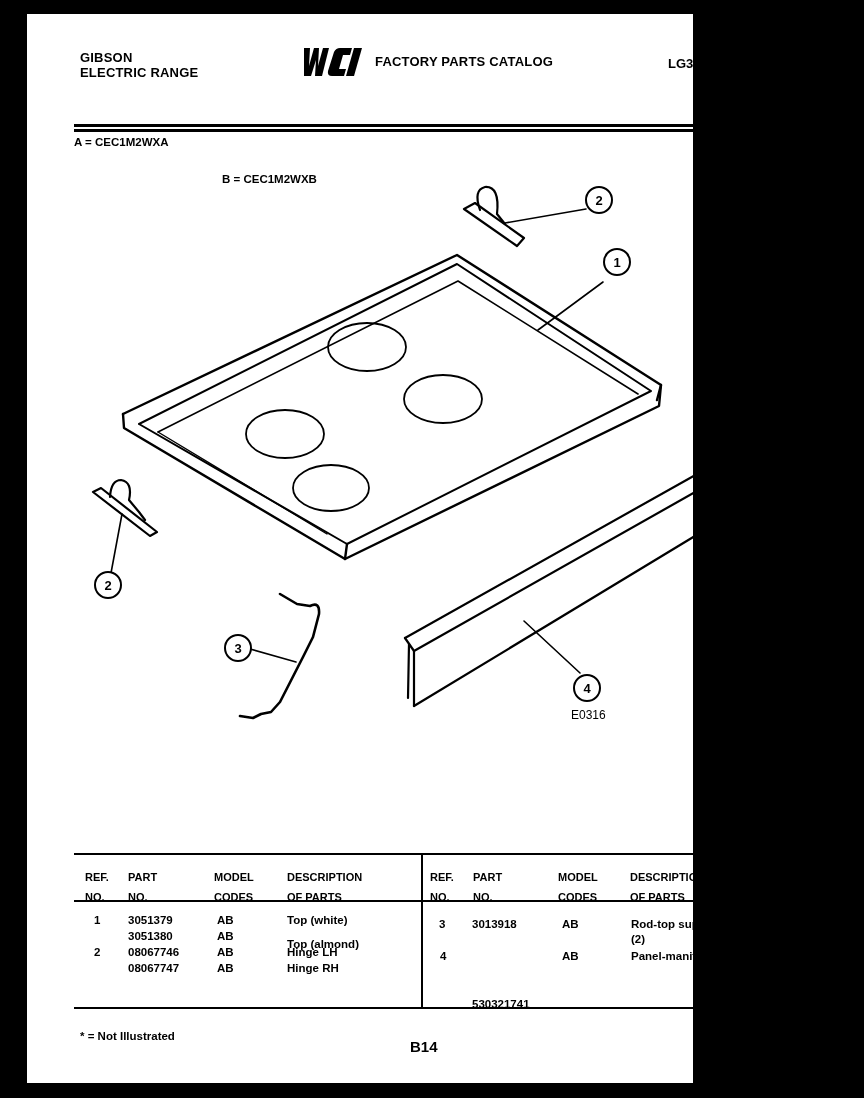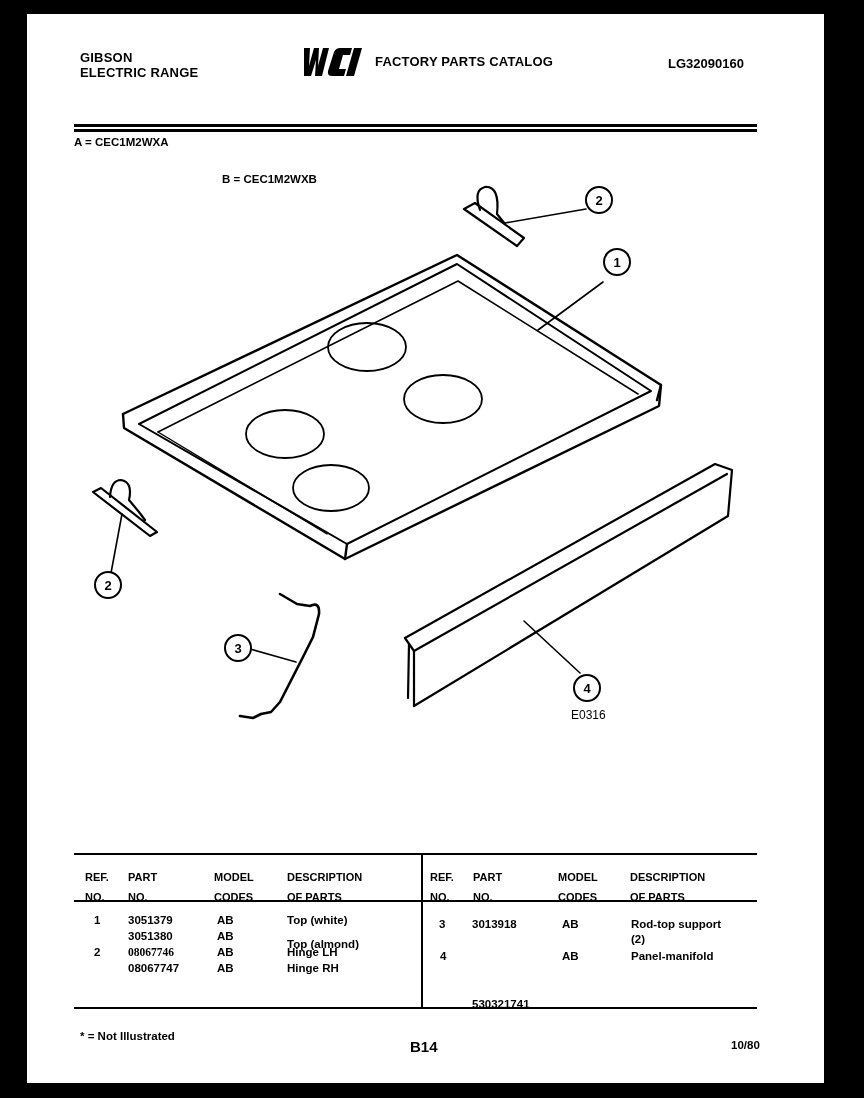--- a/index.html
+++ b/index.html
@@ -14,7 +14,7 @@
   .page {
     position: absolute;
     left: 27px; top: 14px;
-    width: 797px; height: 1069px;
+    width: 666px; height: 1069px;
     background: #fff;
   }
   .abs { position: absolute; }

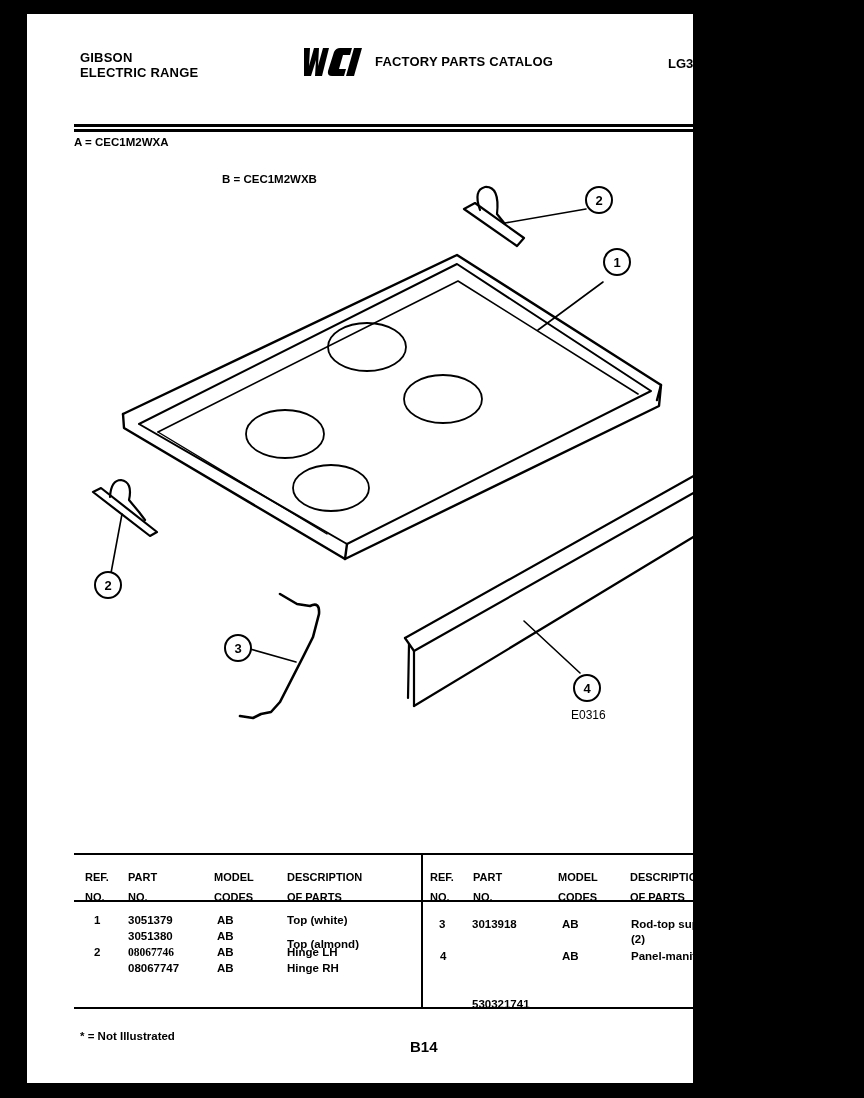--- a/index.html
+++ b/index.html
@@ -166,7 +166,7 @@
   </div>
   <div class="abs" style="left:0;top:930px;">
     <div class="abs td" style="left:67px;top:0;">2</div>
-    <div class="abs td" style="left:101px;top:0;font-family:Liberation Serif, serif;">08067746</div>
+    <div class="abs td" style="left:101px;top:0;">08067746</div>
     <div class="abs td" style="left:190px;top:0;">AB</div>
     <div class="abs td" style="left:260px;top:0;">Hinge LH</div>
   </div>

